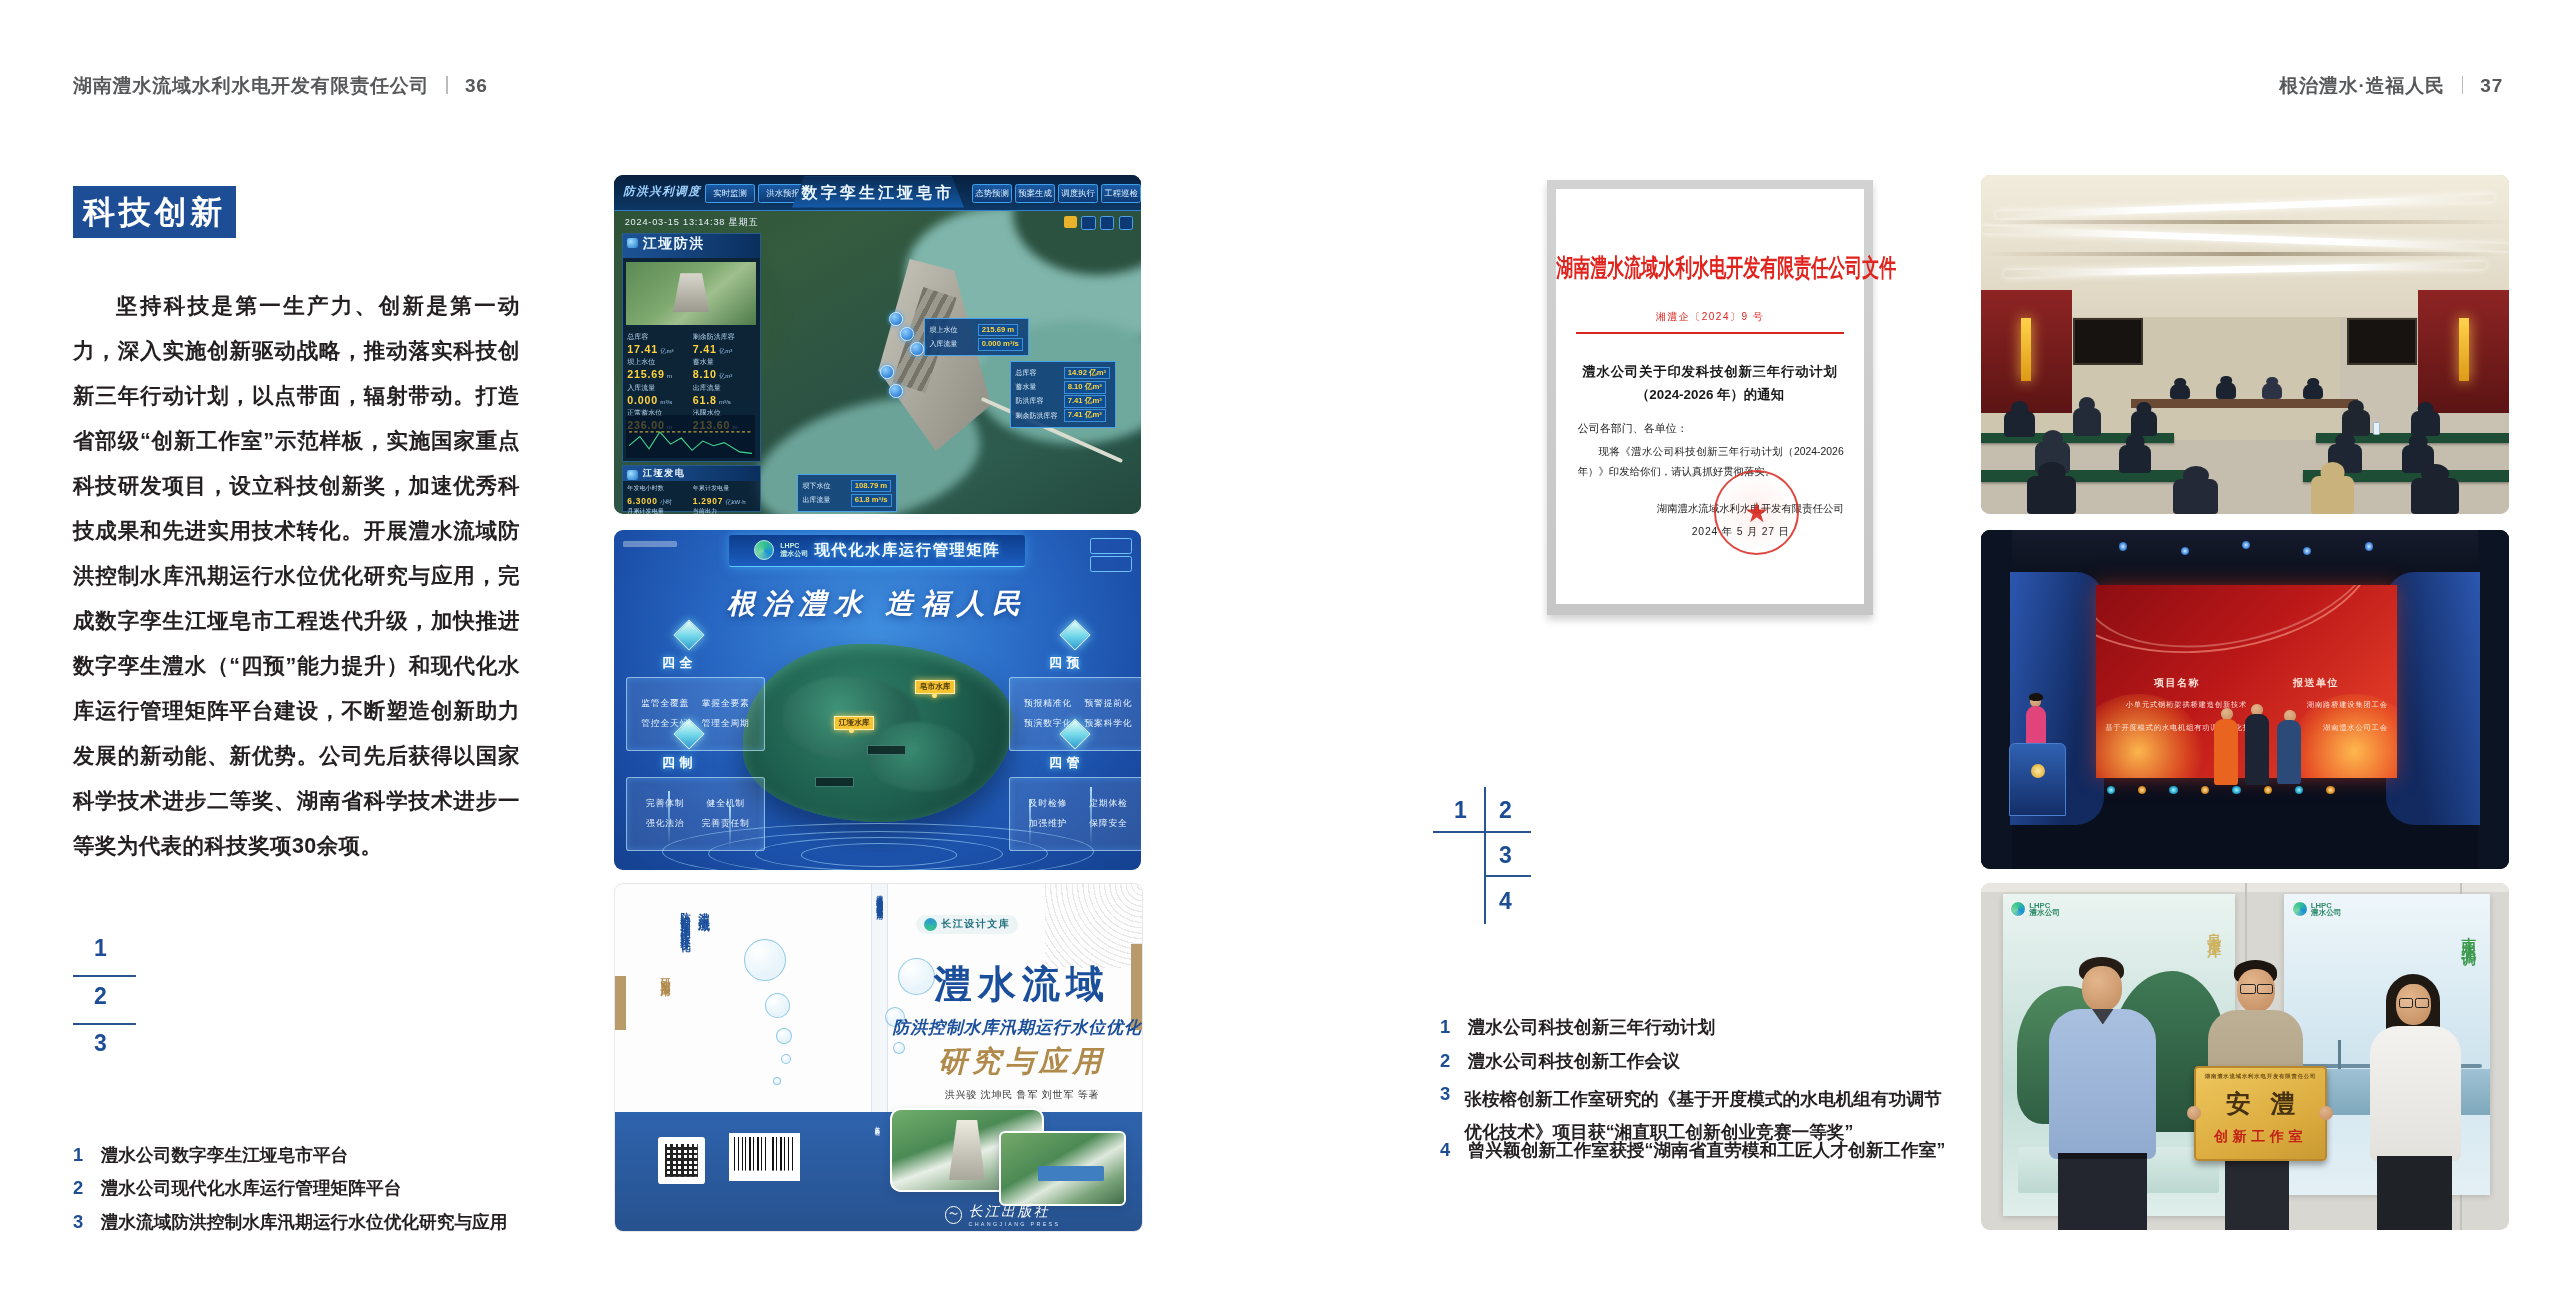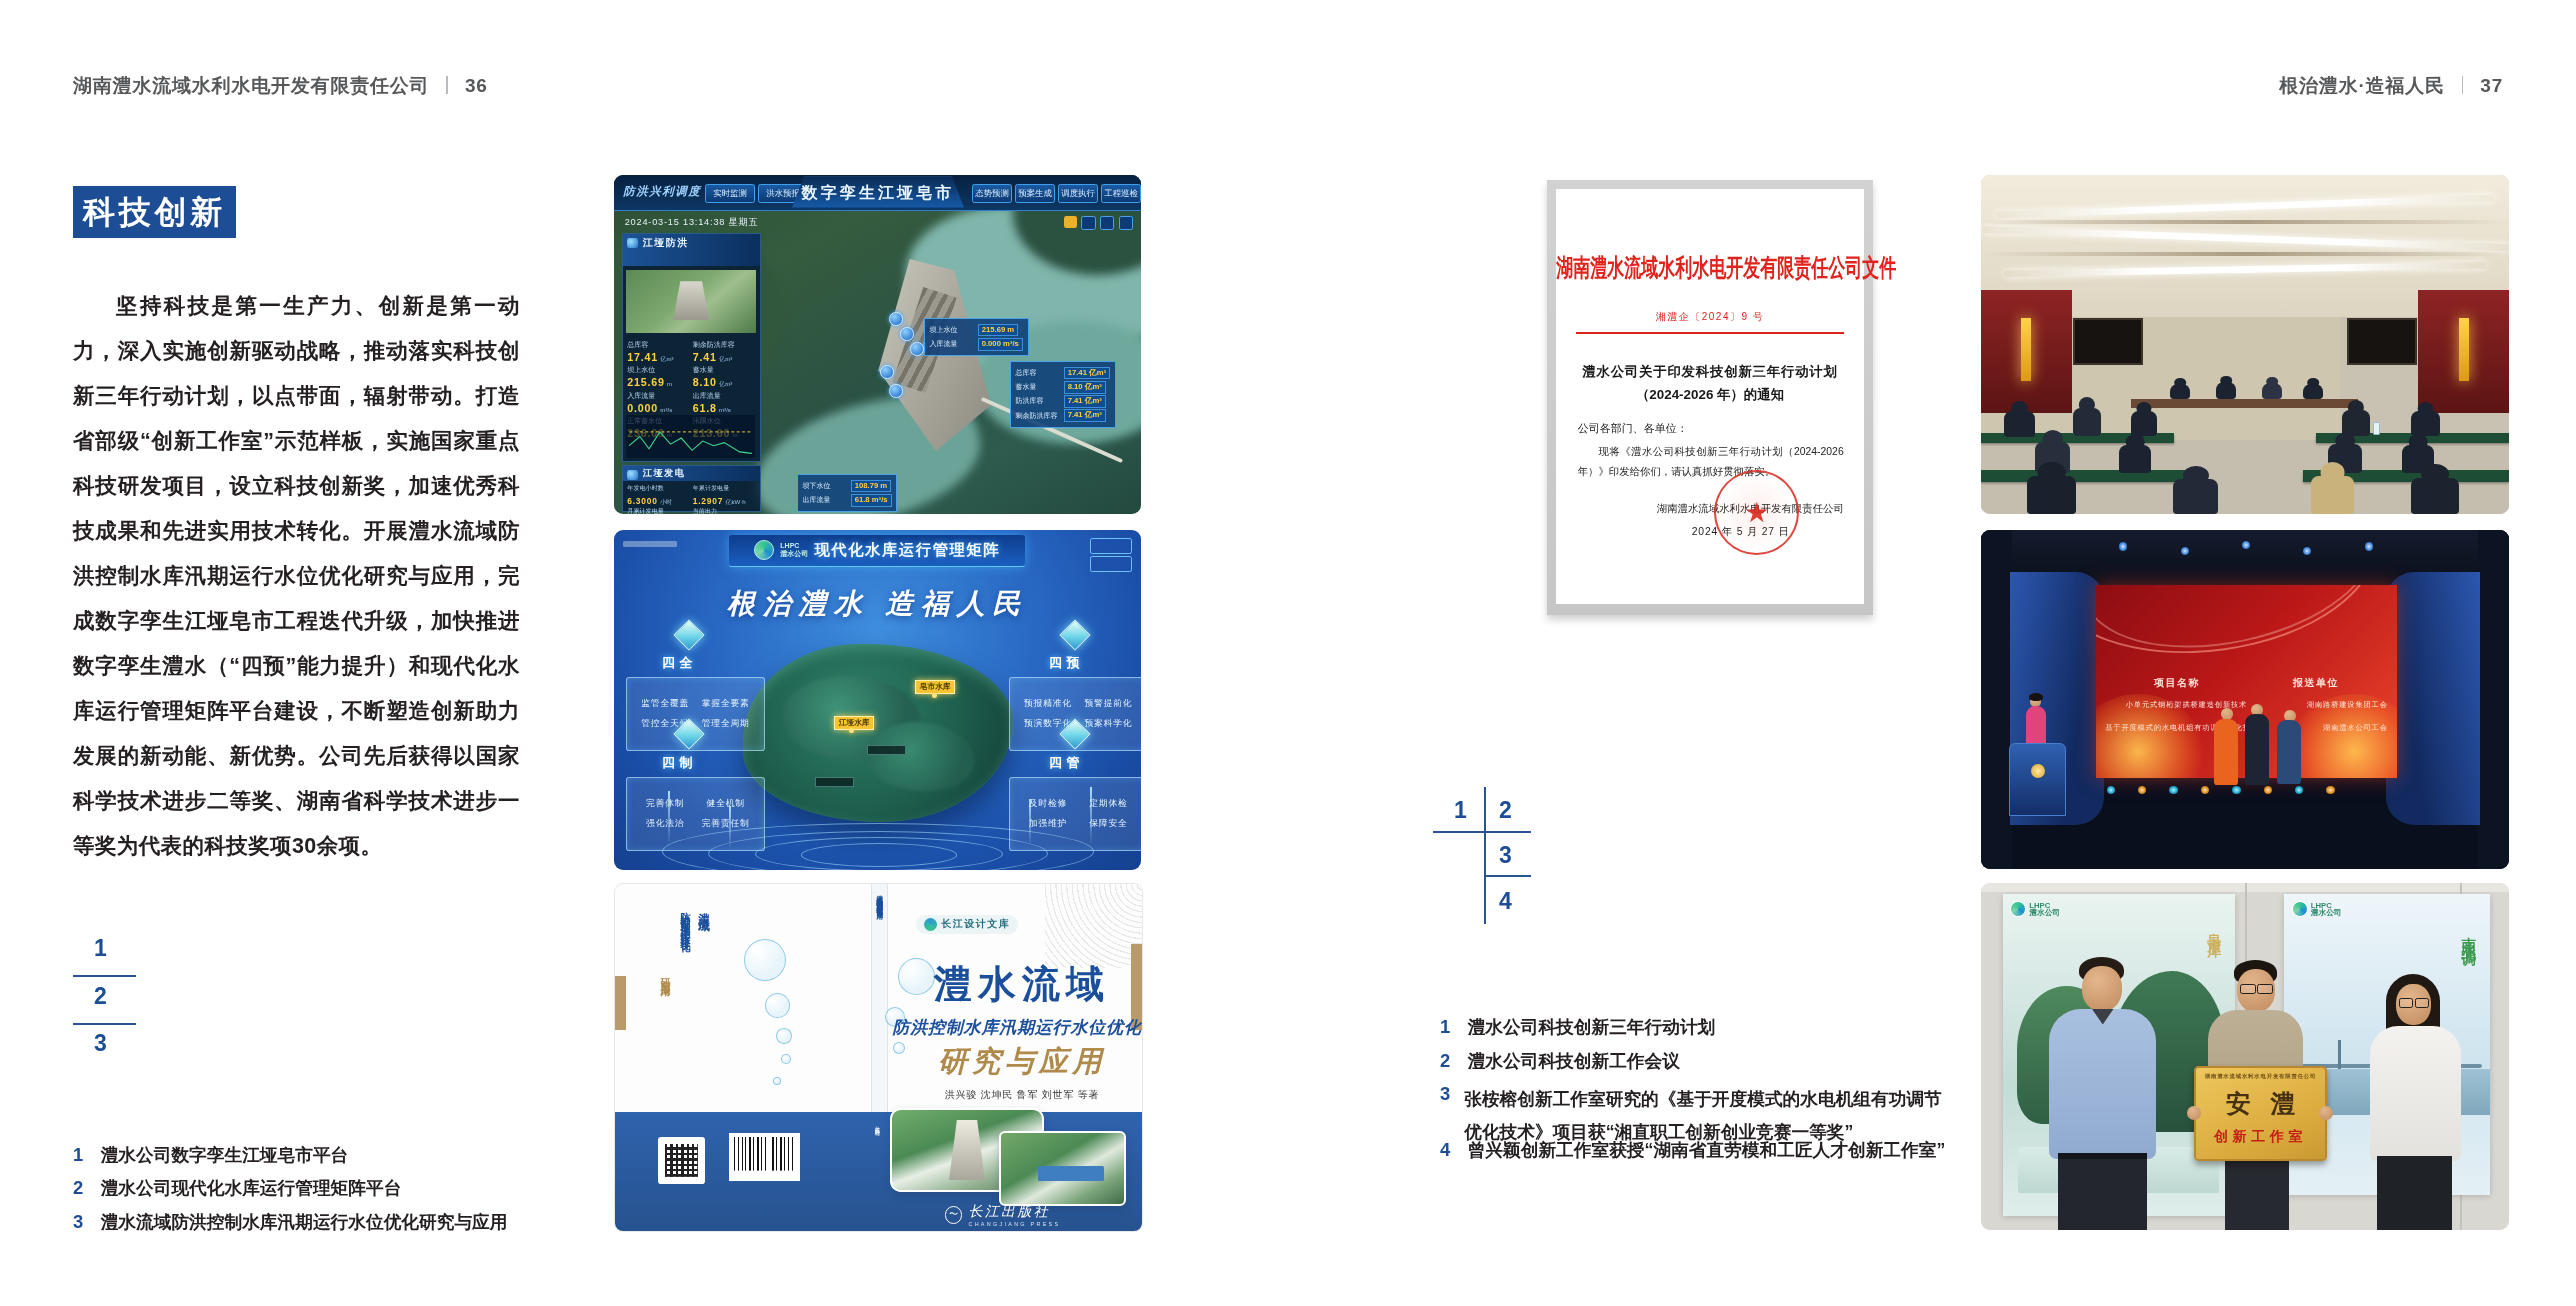--- a/index.html
+++ b/index.html
@@ -34,8 +34,8 @@
         background:linear-gradient(#1a5aa4,#0d3a74);border:0.8px solid #3f9fe8;border-radius:2.3px;}
   .dash-time{left:10.7px;top:41px;color:#e8f1fb;font-size:9.2px;letter-spacing:0.8px;}
   .dpanel{background:rgba(5,26,52,.82);border:0.8px solid rgba(70,150,220,.5);}
-  .dpanel-h{height:32px;line-height:18.4px;background:linear-gradient(90deg,#1c5396,#0b2f5e);
-            color:#eaf6ff;font-size:10px;font-weight:bold;padding-left:20px;letter-spacing:1.5px;position:relative;}
+  .dpanel-h{height:24px;line-height:18.4px;background:linear-gradient(90deg,#1c5396,#0b2f5e);
+            color:#eaf6ff;font-size:14px;font-weight:bold;padding-left:20px;letter-spacing:1.5px;position:relative;}
   .dpanel-h::before{content:"";position:absolute;left:4.6px;top:3.8px;width:10.7px;height:10.7px;
             background:radial-gradient(circle at 35% 35%,#9fe0ff,#1f74c8);border-radius:2.3px;}
   .dstats{display:grid;grid-template-columns:1fr 1fr;padding:3.1px 4.6px;row-gap:1.5px;column-gap:3.1px;}

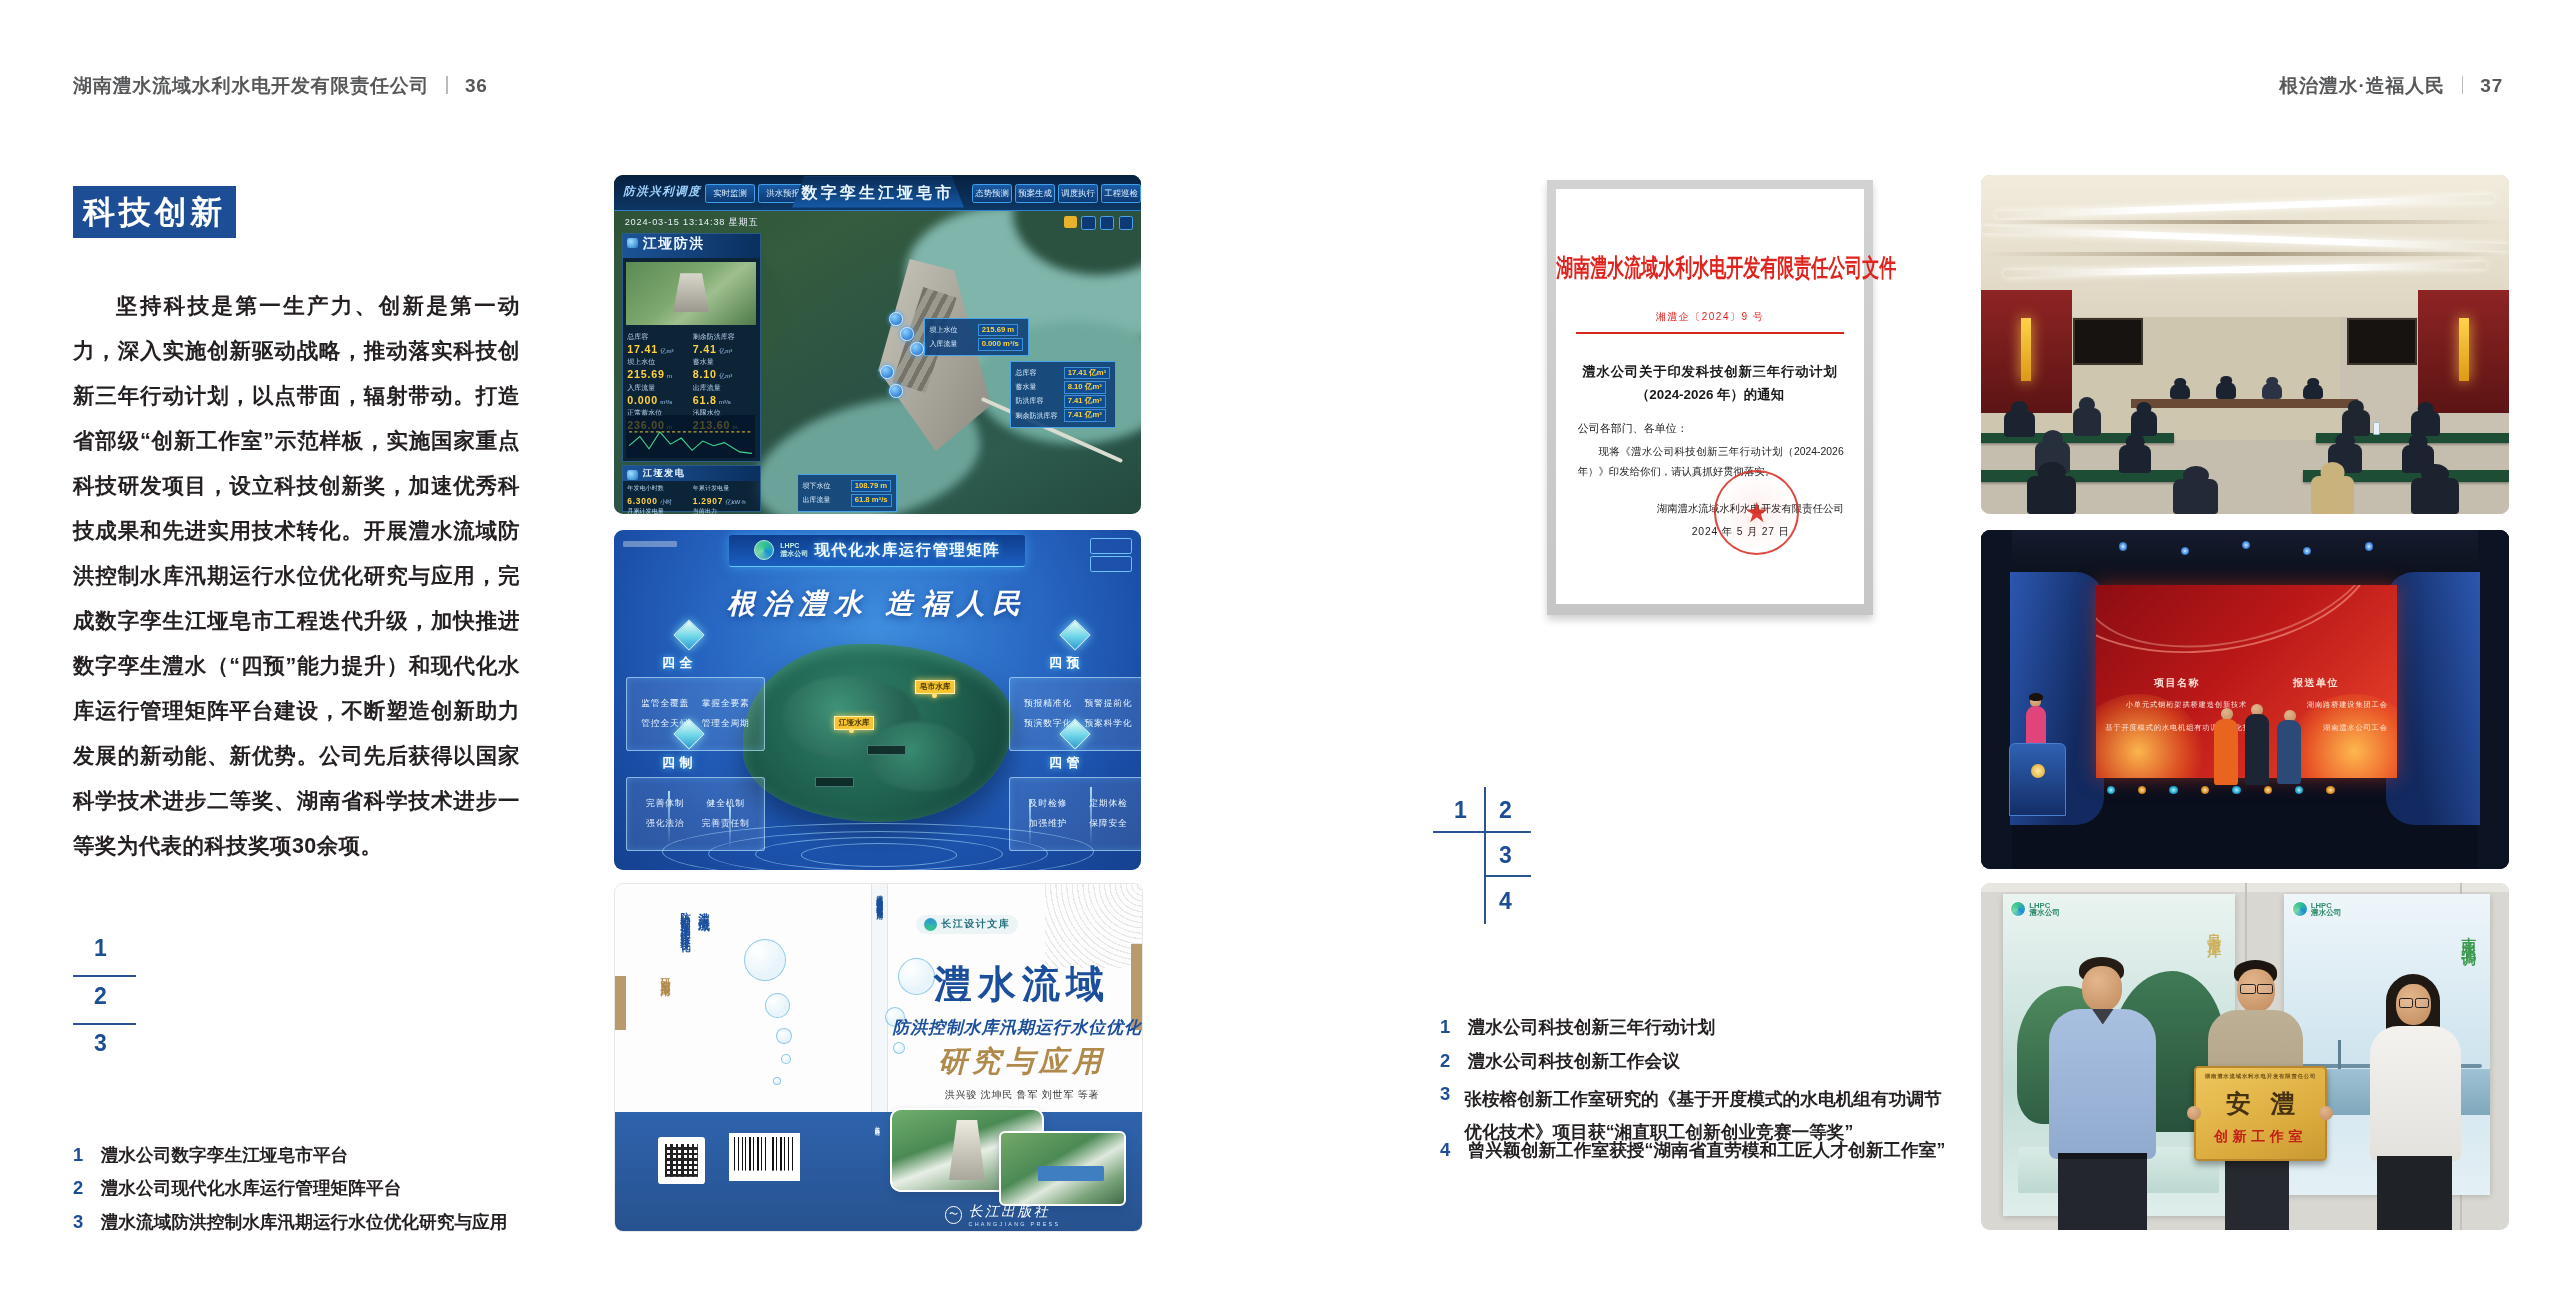--- a/index.html
+++ b/index.html
@@ -280,7 +280,7 @@
     <div class="a tip" style="left:396px;top:170px;">
       <div class="tiprow">
           <span class="tl">总库容</span>
-          <span class="tv">17.41 亿m³</span>
+          <span class="tv">14.92 亿m³</span>
         </div>
       <div class="tiprow">
           <span class="tl">蓄水量</span>

